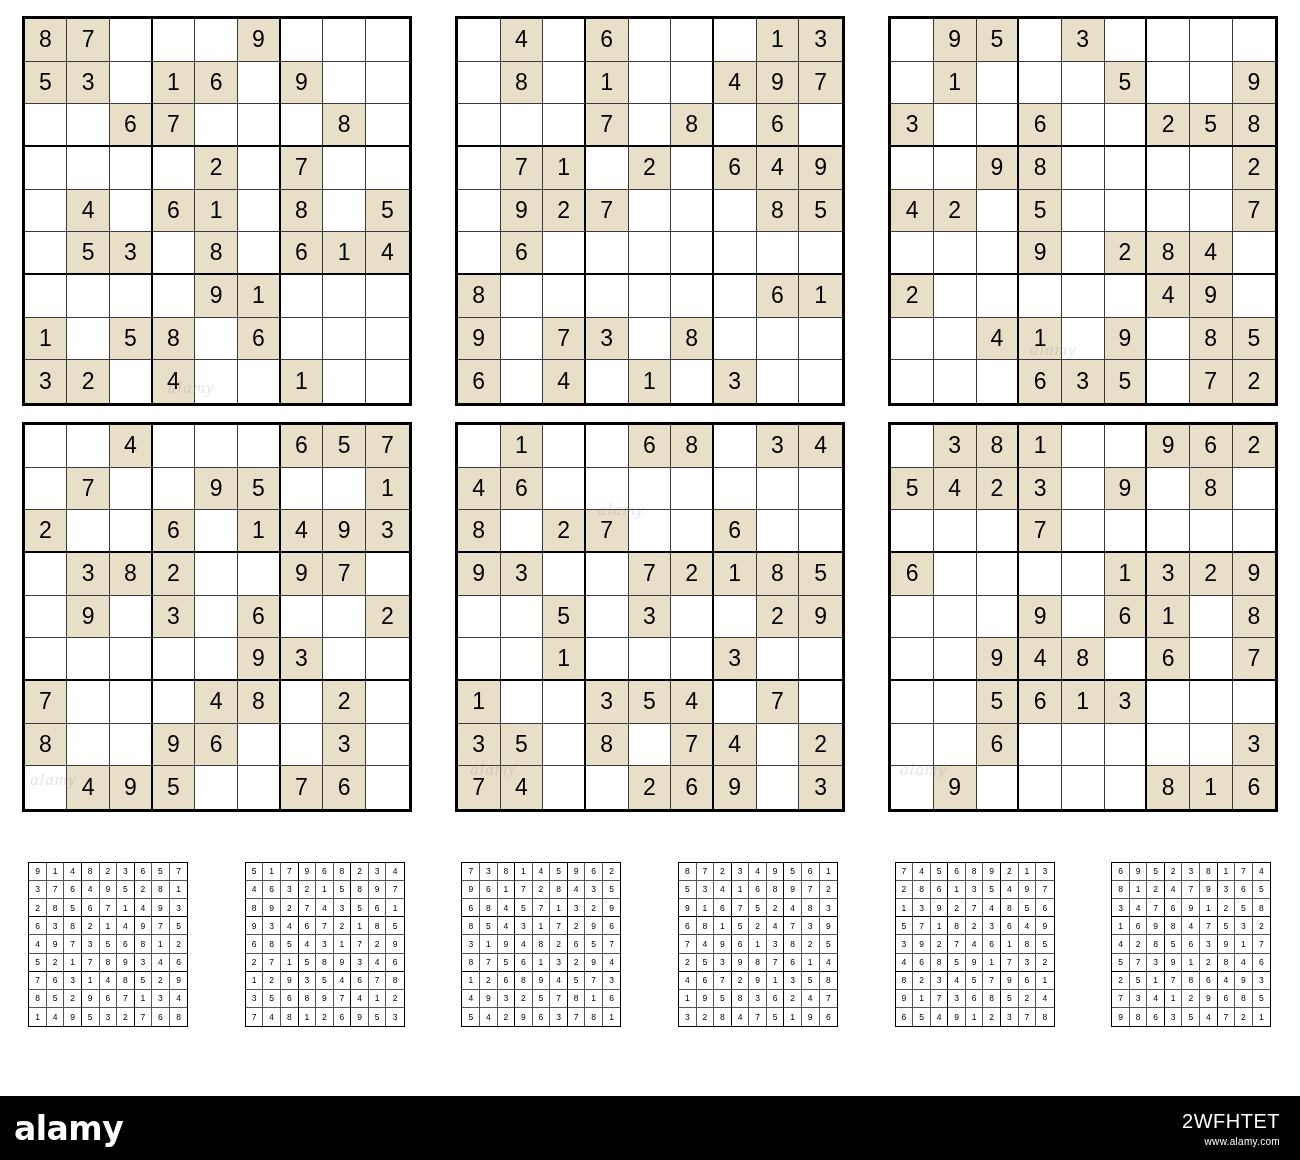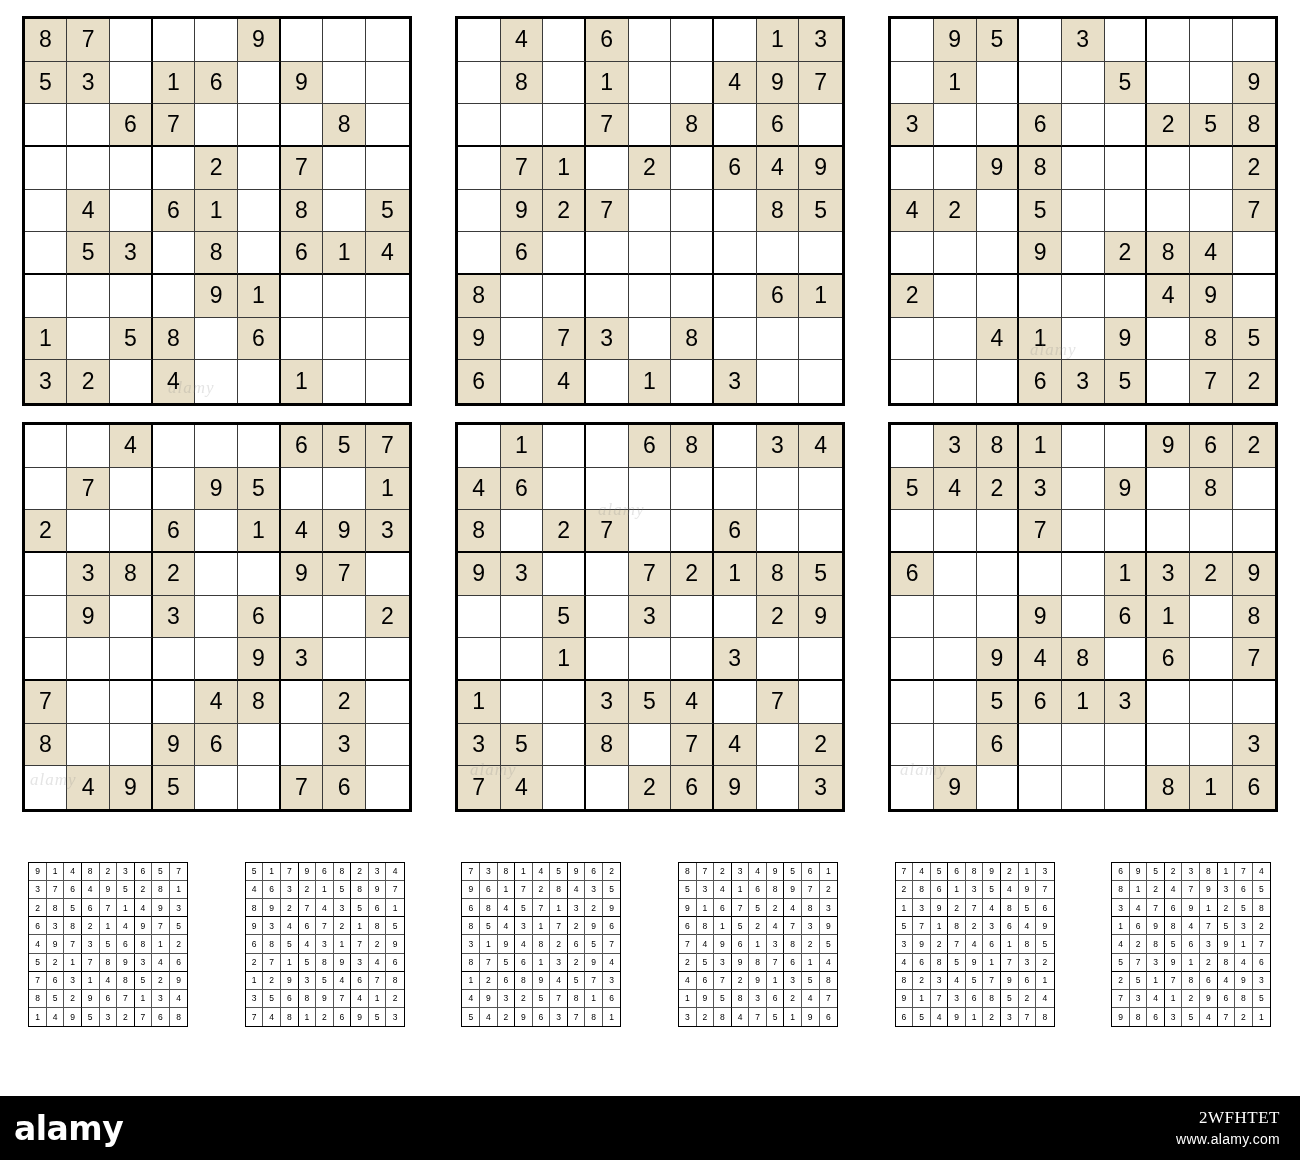--- a/index.html
+++ b/index.html
@@ -147,7 +147,7 @@
     line-height: 1.35;
     padding-right: 6px;
   }
-  .footer-id { font-size: 17px; letter-spacing: 0.5px; font-family: Liberation Serif, serif; }
+  .footer-id { font-size: 20px; letter-spacing: 0.5px; }
   .footer-url { font-size: 14px; letter-spacing: 0.3px; }
 </style>
 </head>

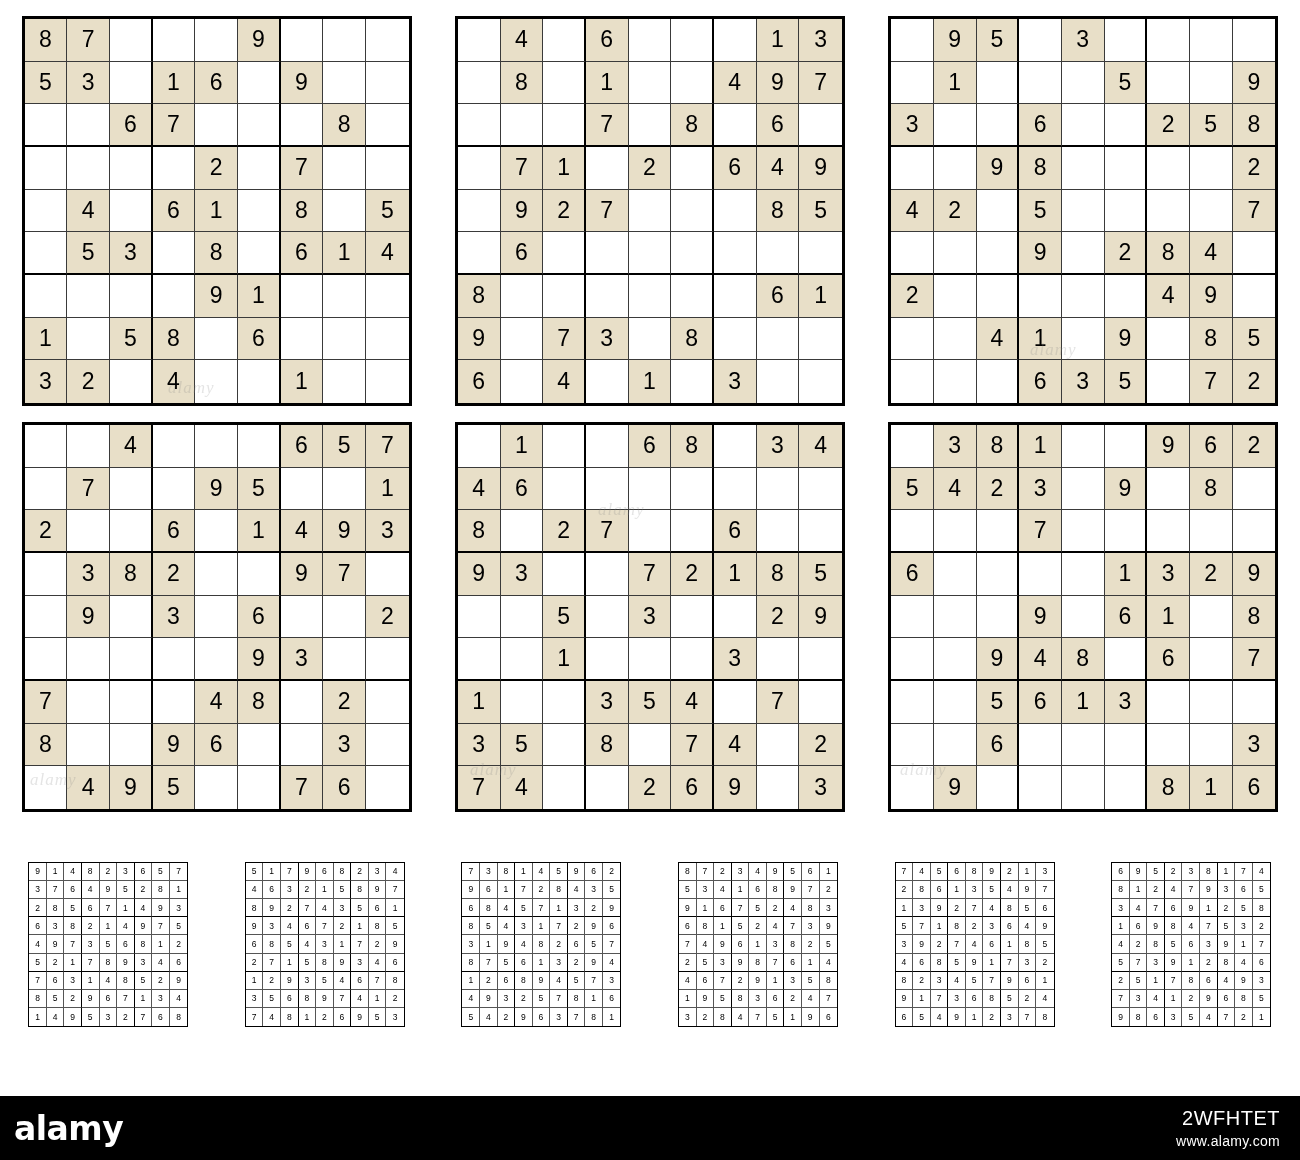--- a/index.html
+++ b/index.html
@@ -148,7 +148,7 @@
     padding-right: 6px;
   }
   .footer-id { font-size: 20px; letter-spacing: 0.5px; }
-  .footer-url { font-size: 14px; letter-spacing: 0.3px; }
+  .footer-url { font-size: 10px; letter-spacing: 0.3px; }
 </style>
 </head>
 <body>

